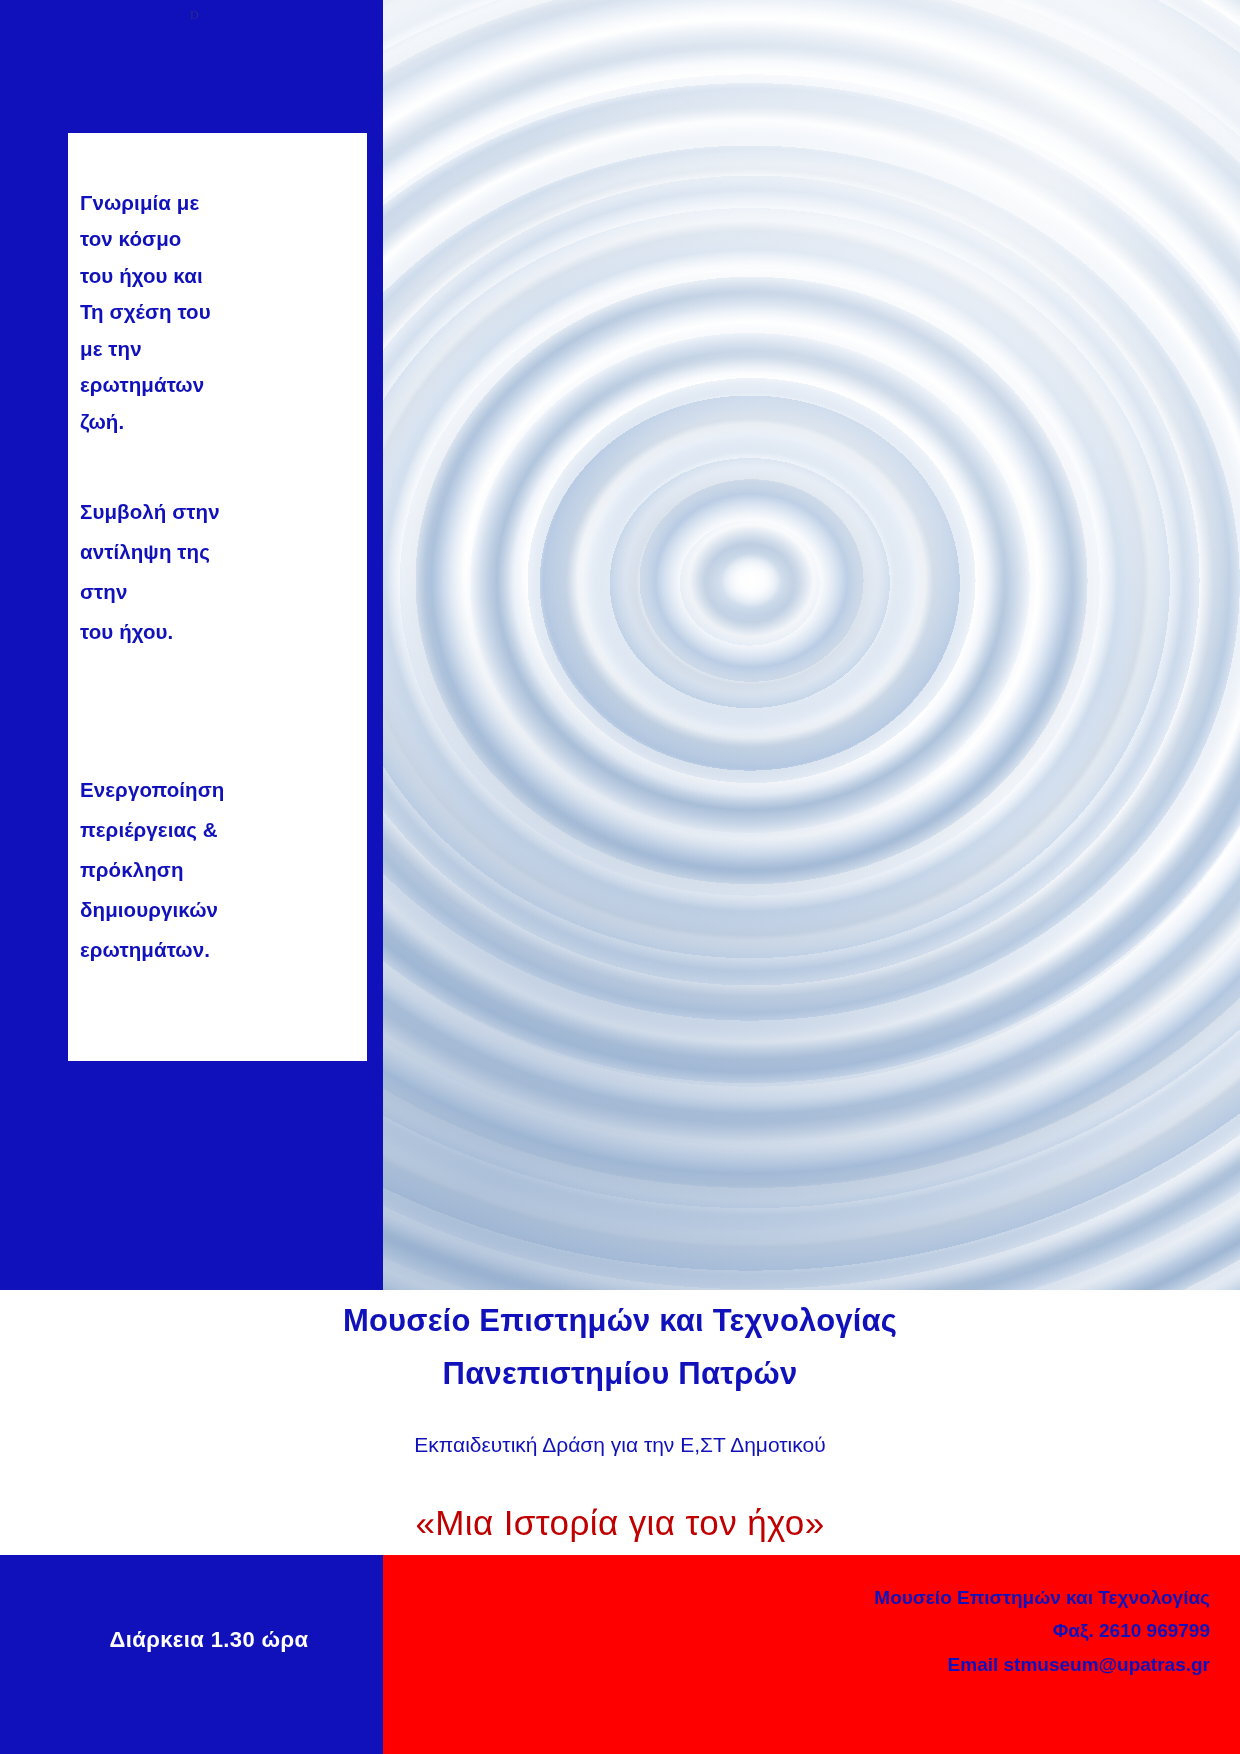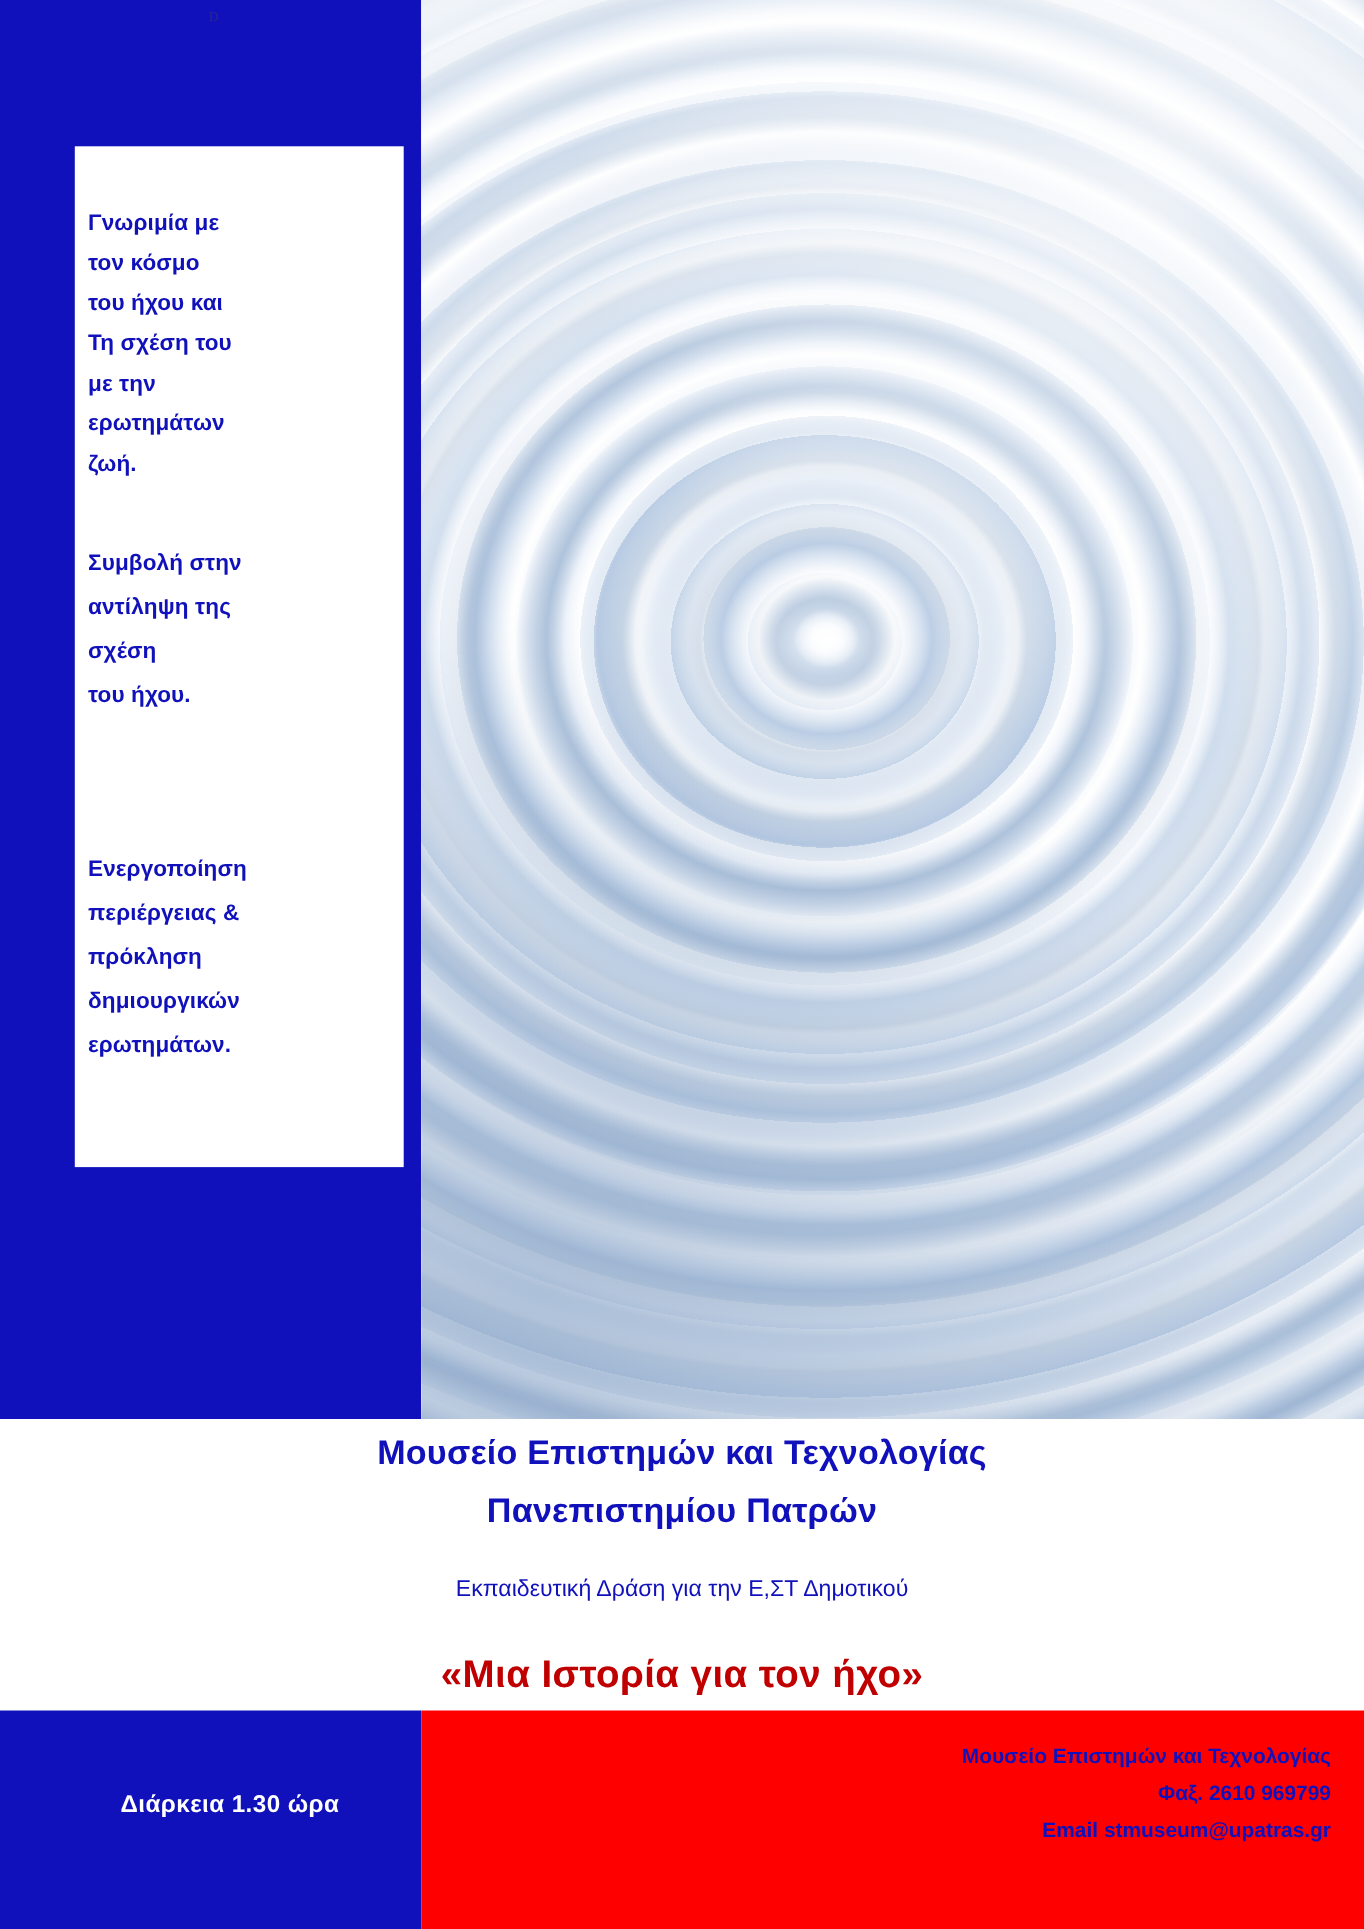--- a/index.html
+++ b/index.html
@@ -215,7 +215,7 @@
       <div>
         <p>Συμβολή στην</p>
         <p>αντίληψη  της</p>
-        <p>σχέση</p>
+        <p>στην</p>
         <p>του ήχου.</p>
       </div>
 

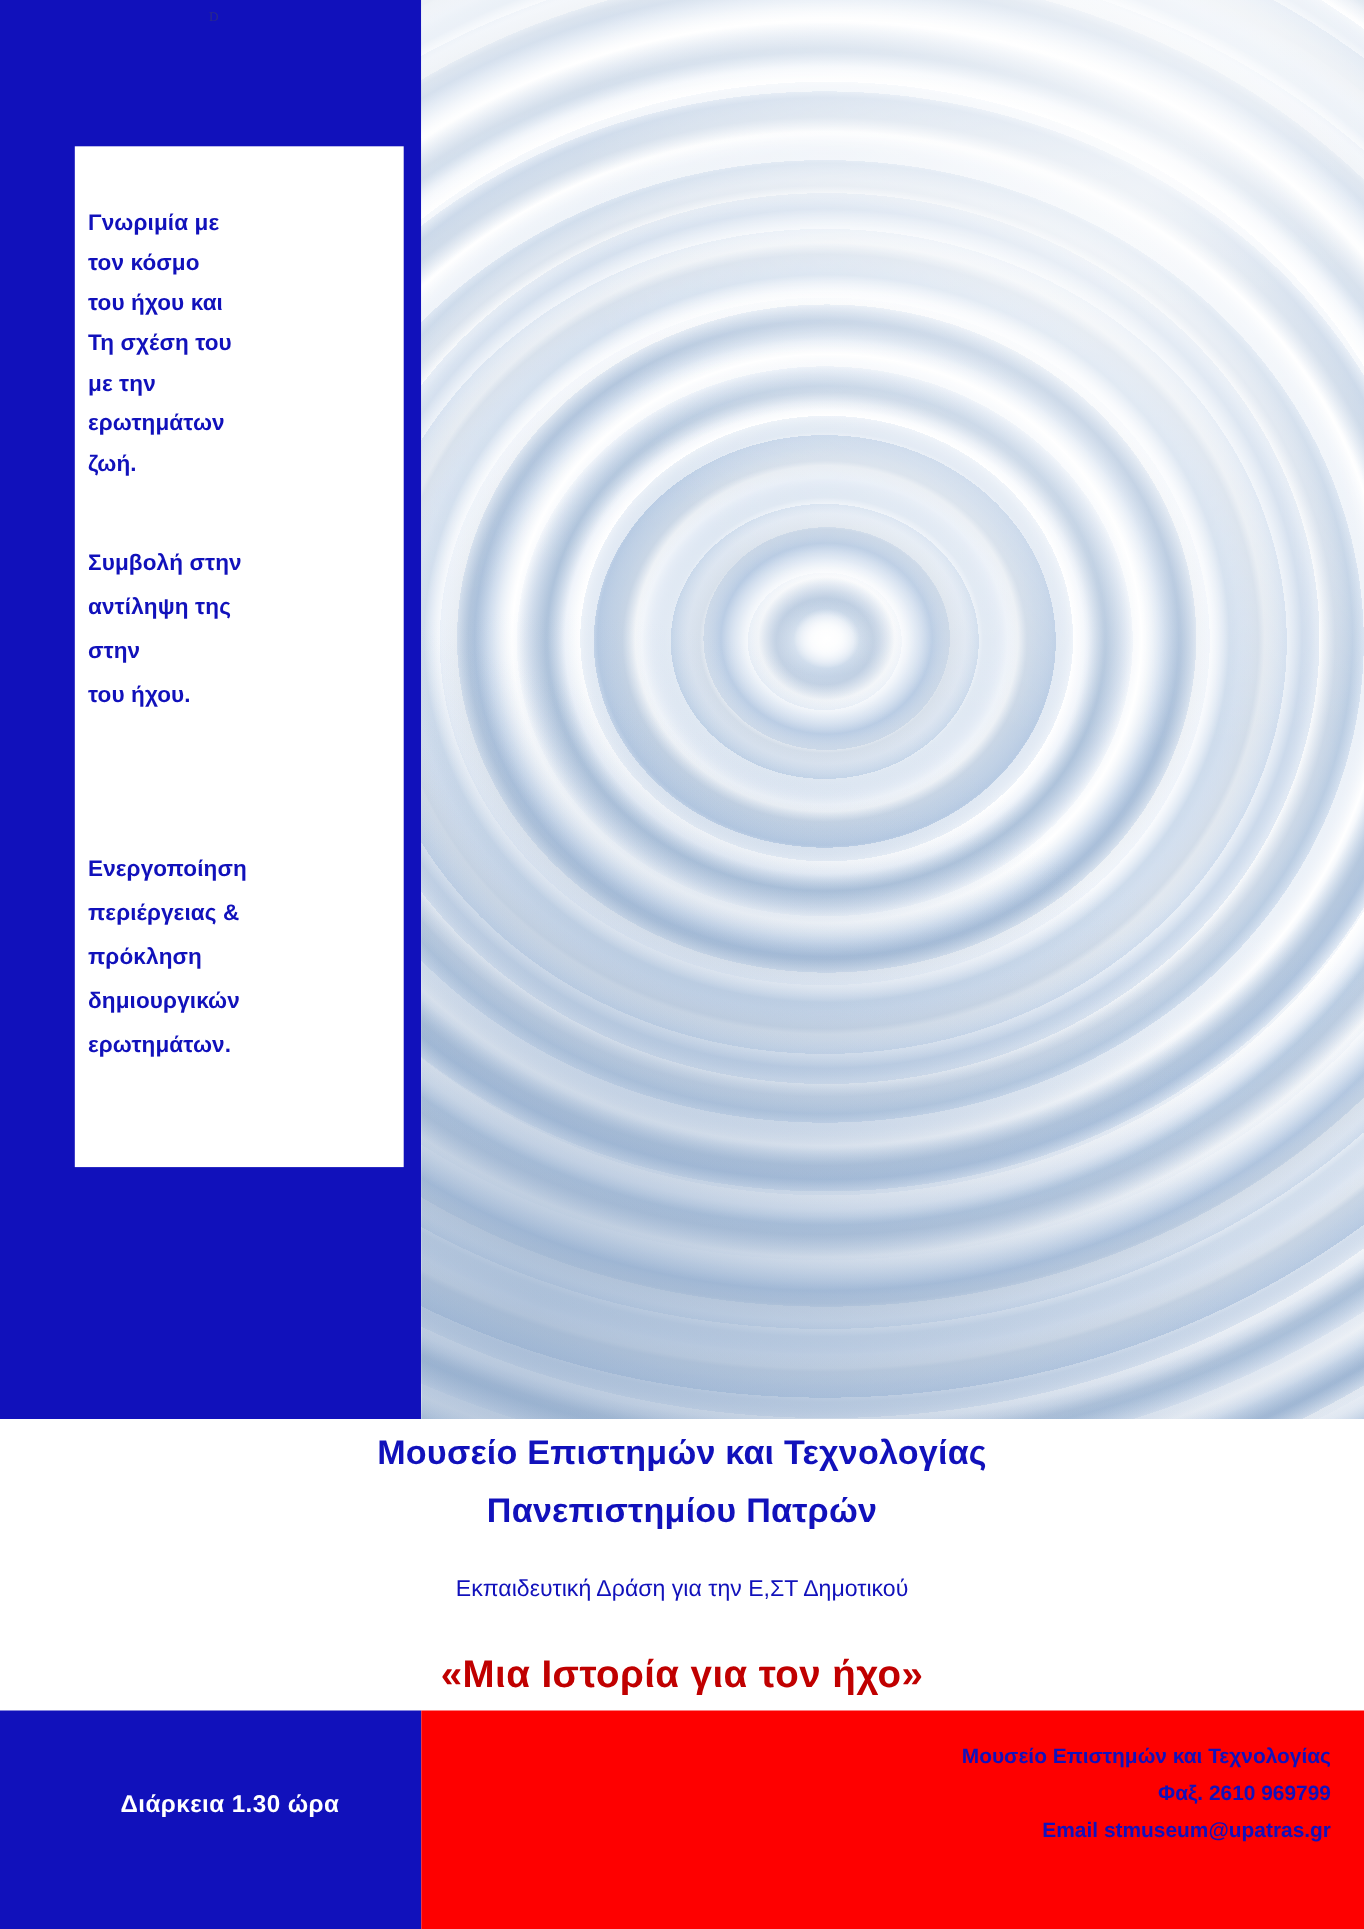--- a/index.html
+++ b/index.html
@@ -136,7 +136,7 @@
   }
   .main-title {
     color: #c00000;
-    font-weight: bold;
+    font-weight: normal;
     font-size: 35px;
     margin: 0;
     padding-top: 30px;

